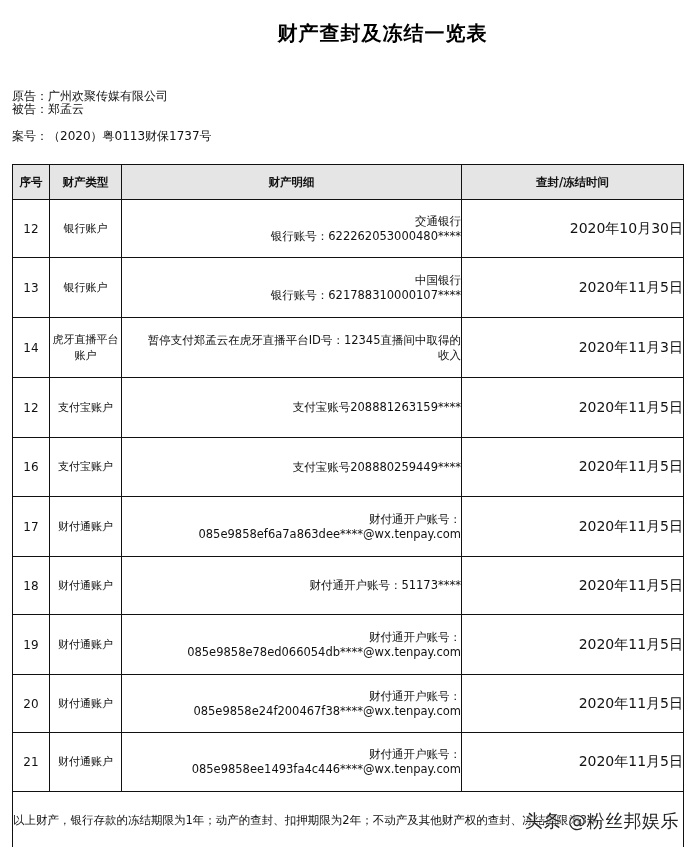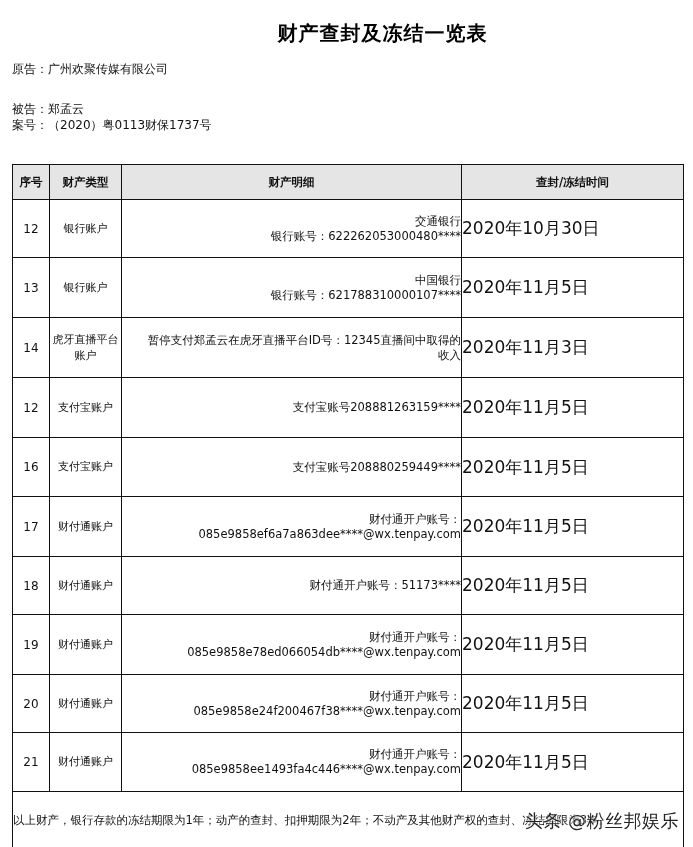--- a/index.html
+++ b/index.html
@@ -27,7 +27,7 @@
 
 <div class="title">财产查封及冻结一览表</div>
 
-<div class="meta" style="top:61px;">
+<div class="meta" style="top:88px;">
   <span>原告：</span><span>广州欢聚传媒有限公司</span>
 </div>
 <div class="meta" style="top:101px;">

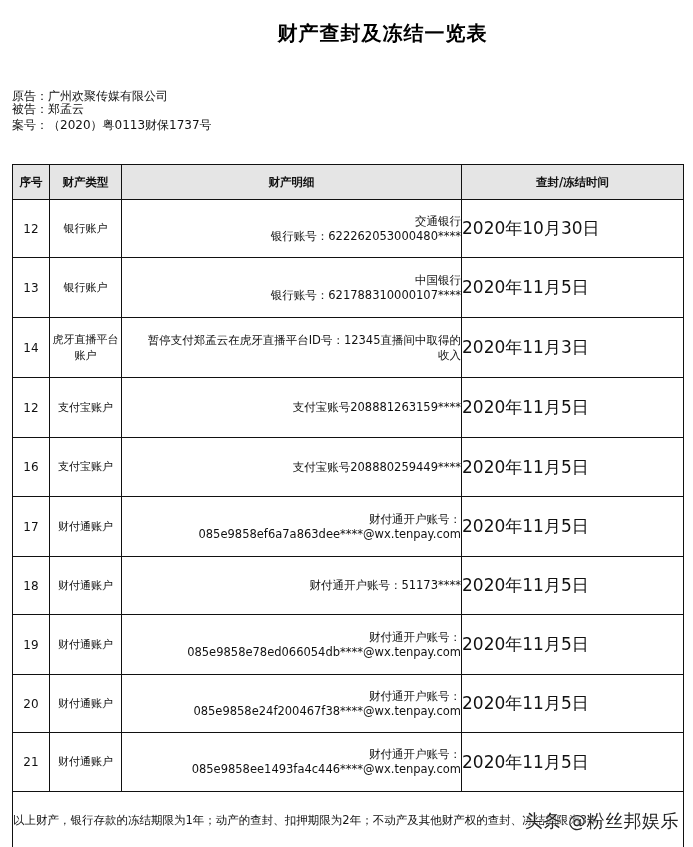--- a/index.html
+++ b/index.html
@@ -33,7 +33,7 @@
 <div class="meta" style="top:101px;">
   <span>被告：</span><span>郑孟云</span>
 </div>
-<div class="meta" style="top:117px;">
+<div class="meta" style="top:128px;">
   <span>案号：</span><span>（2020）粤0113财保1737号</span>
 </div>
 

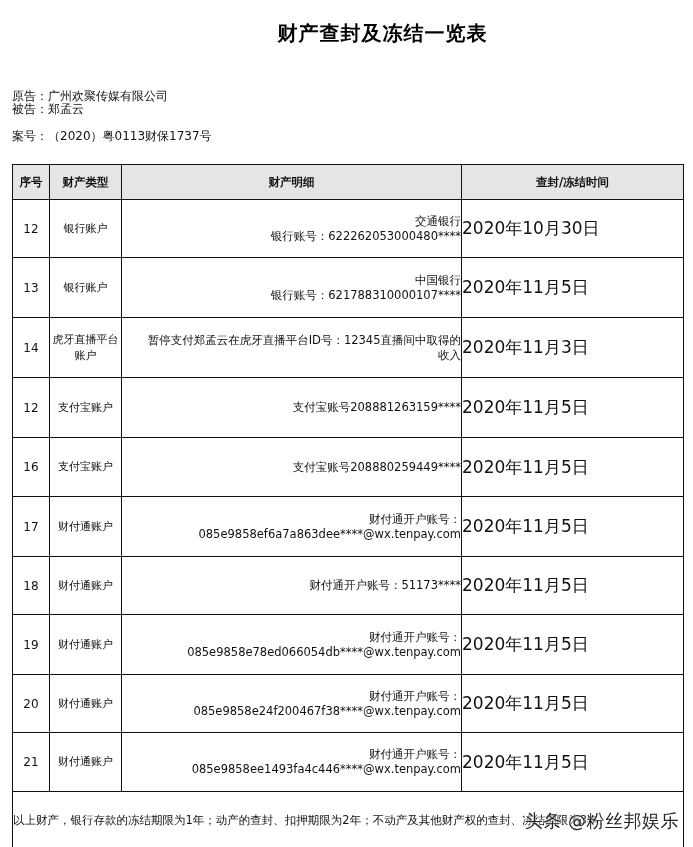--- a/index.html
+++ b/index.html
@@ -16,7 +16,7 @@
   td.num { text-align:center; font-size:12px; }
   td.type { text-align:center; font-size:11px; line-height:16px; padding:0 3px; }
   td.detail { text-align:right; padding:0 3px 0 2px; line-height:15px; font-size:11.5px; }
-  td.date { text-align:left; font-size:17px; }
+  td.date { text-align:right; font-size:14px; }
   td.footer { height:42px; font-size:11.5px; padding:0 2px; text-align:left; }
   .line { display:block; }
   .watermark { position:absolute; right:14px; bottom:14px; font-size:18px; color:#222;

